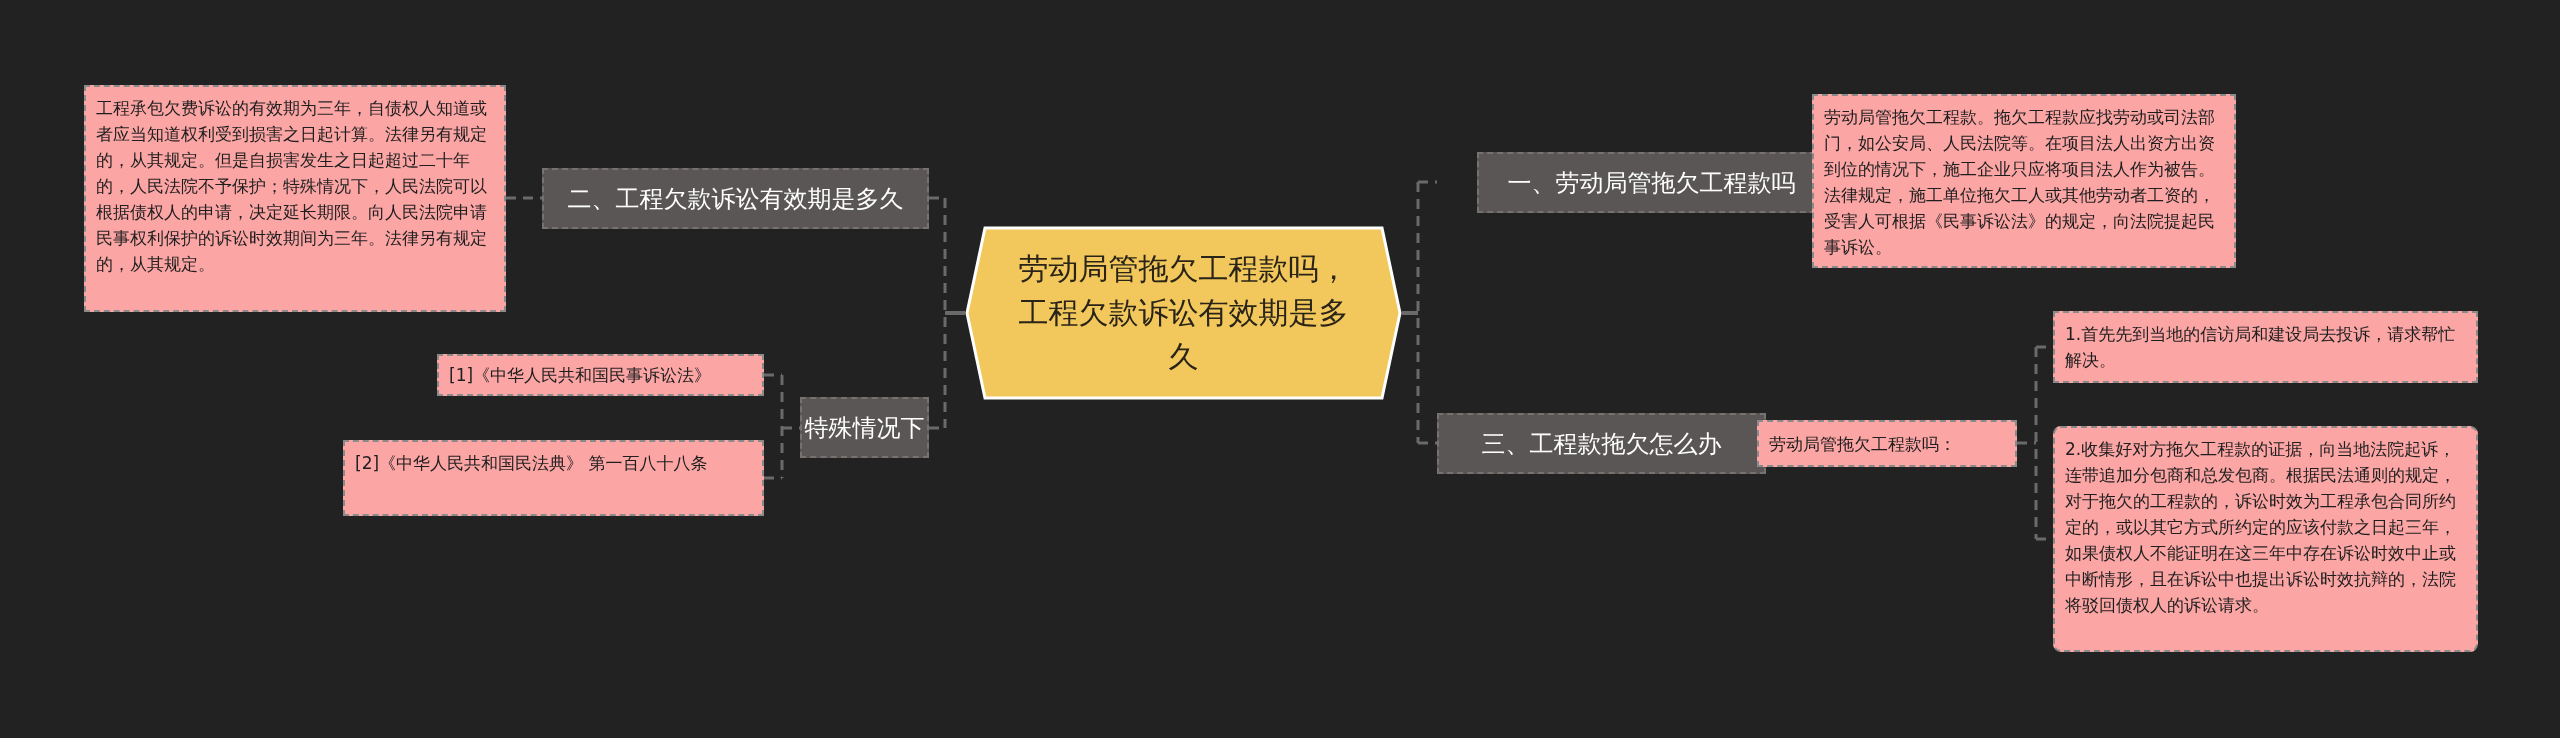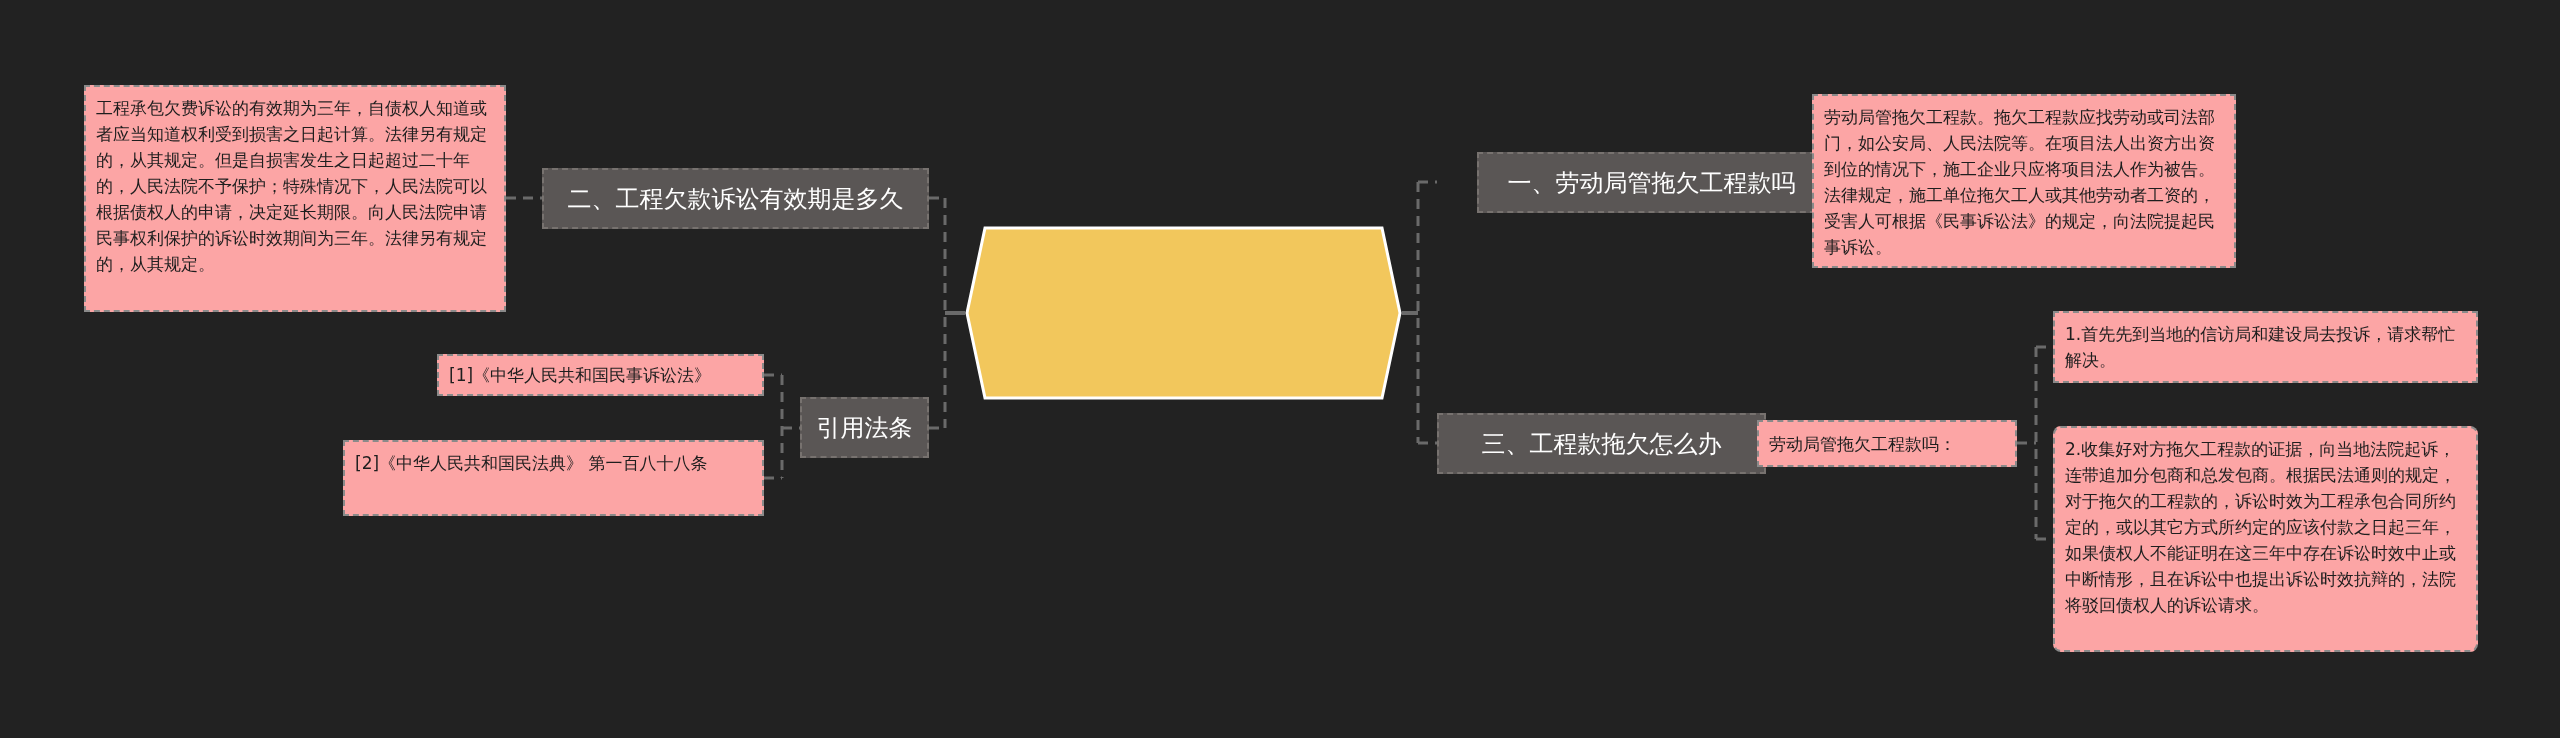--- a/index.html
+++ b/index.html
@@ -79,6 +79,7 @@
   <svg width="437" height="174">
     <polygon points="20,2 417,2 435,87 417,172 20,172 2,87" fill="#f2c75c" stroke="#ffffff" stroke-width="3"></polygon>
   </svg>
+  <div class="center-text">劳动局管拖欠工程款吗，工程欠款诉讼有效期是多久</div>
 </div>
 
 <div class="node topic" style="left:542px; top:168px; width:387px; height:61px;">

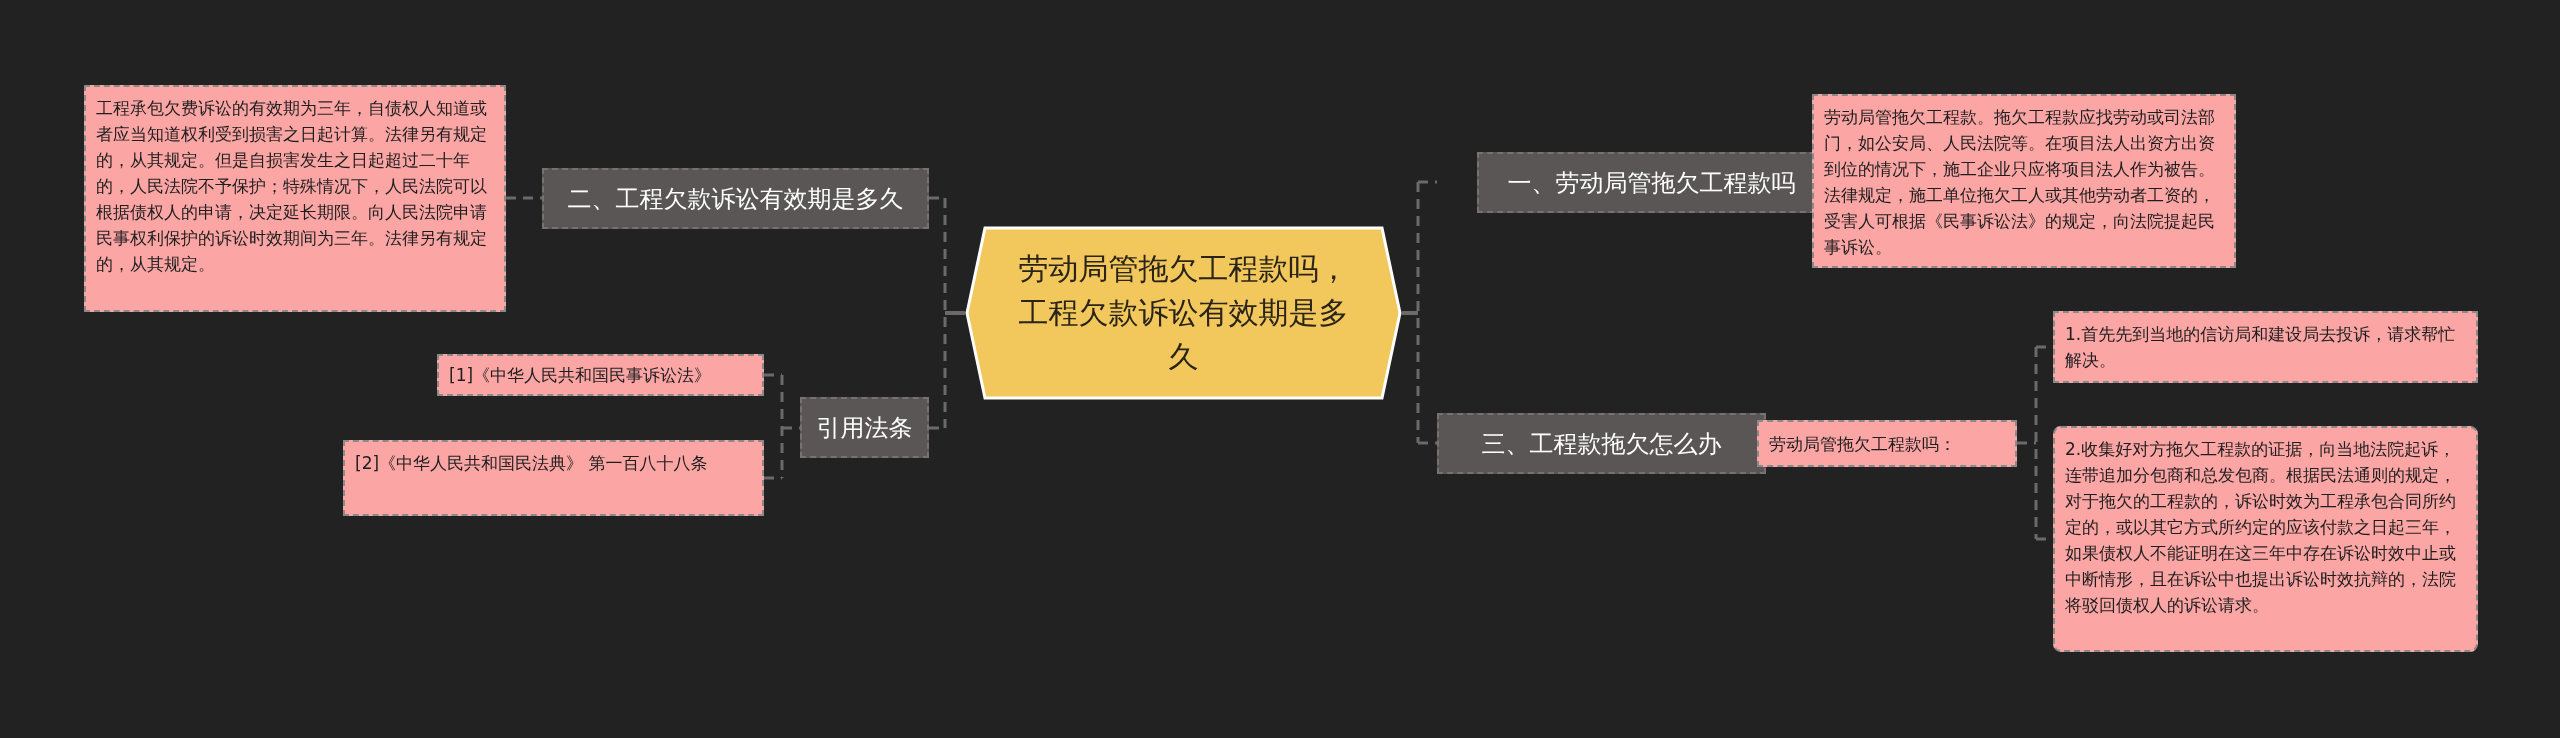--- a/index.html
+++ b/index.html
@@ -90,7 +90,7 @@
 </div>
 
 <div class="node topic" style="left:800px; top:397px; width:129px; height:61px;">
-  <span>引用法条</span>
+  <span>特殊情况下</span>
 </div>
 <div class="node leaf single" style="left:437px; top:354px; width:327px; height:42px;">
   <span>[1]《中华人民共和国民事诉讼法》</span>

